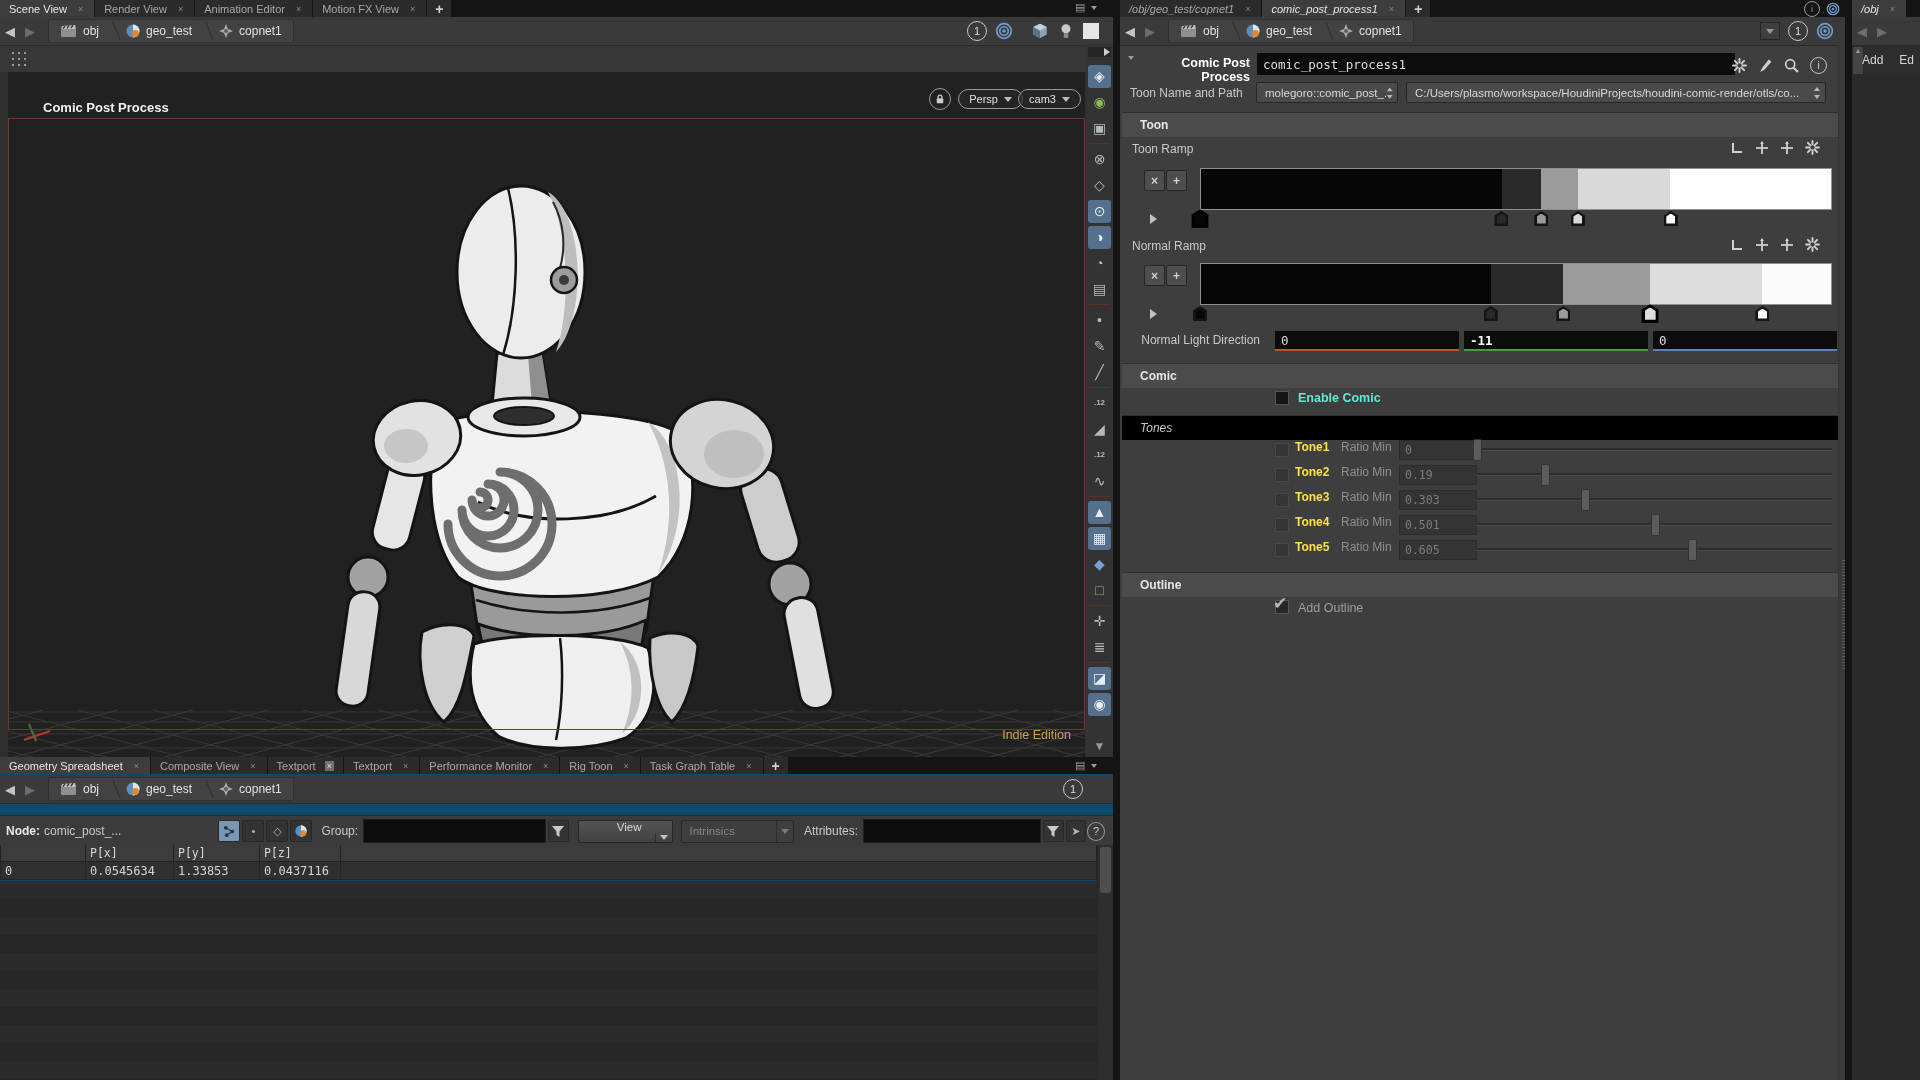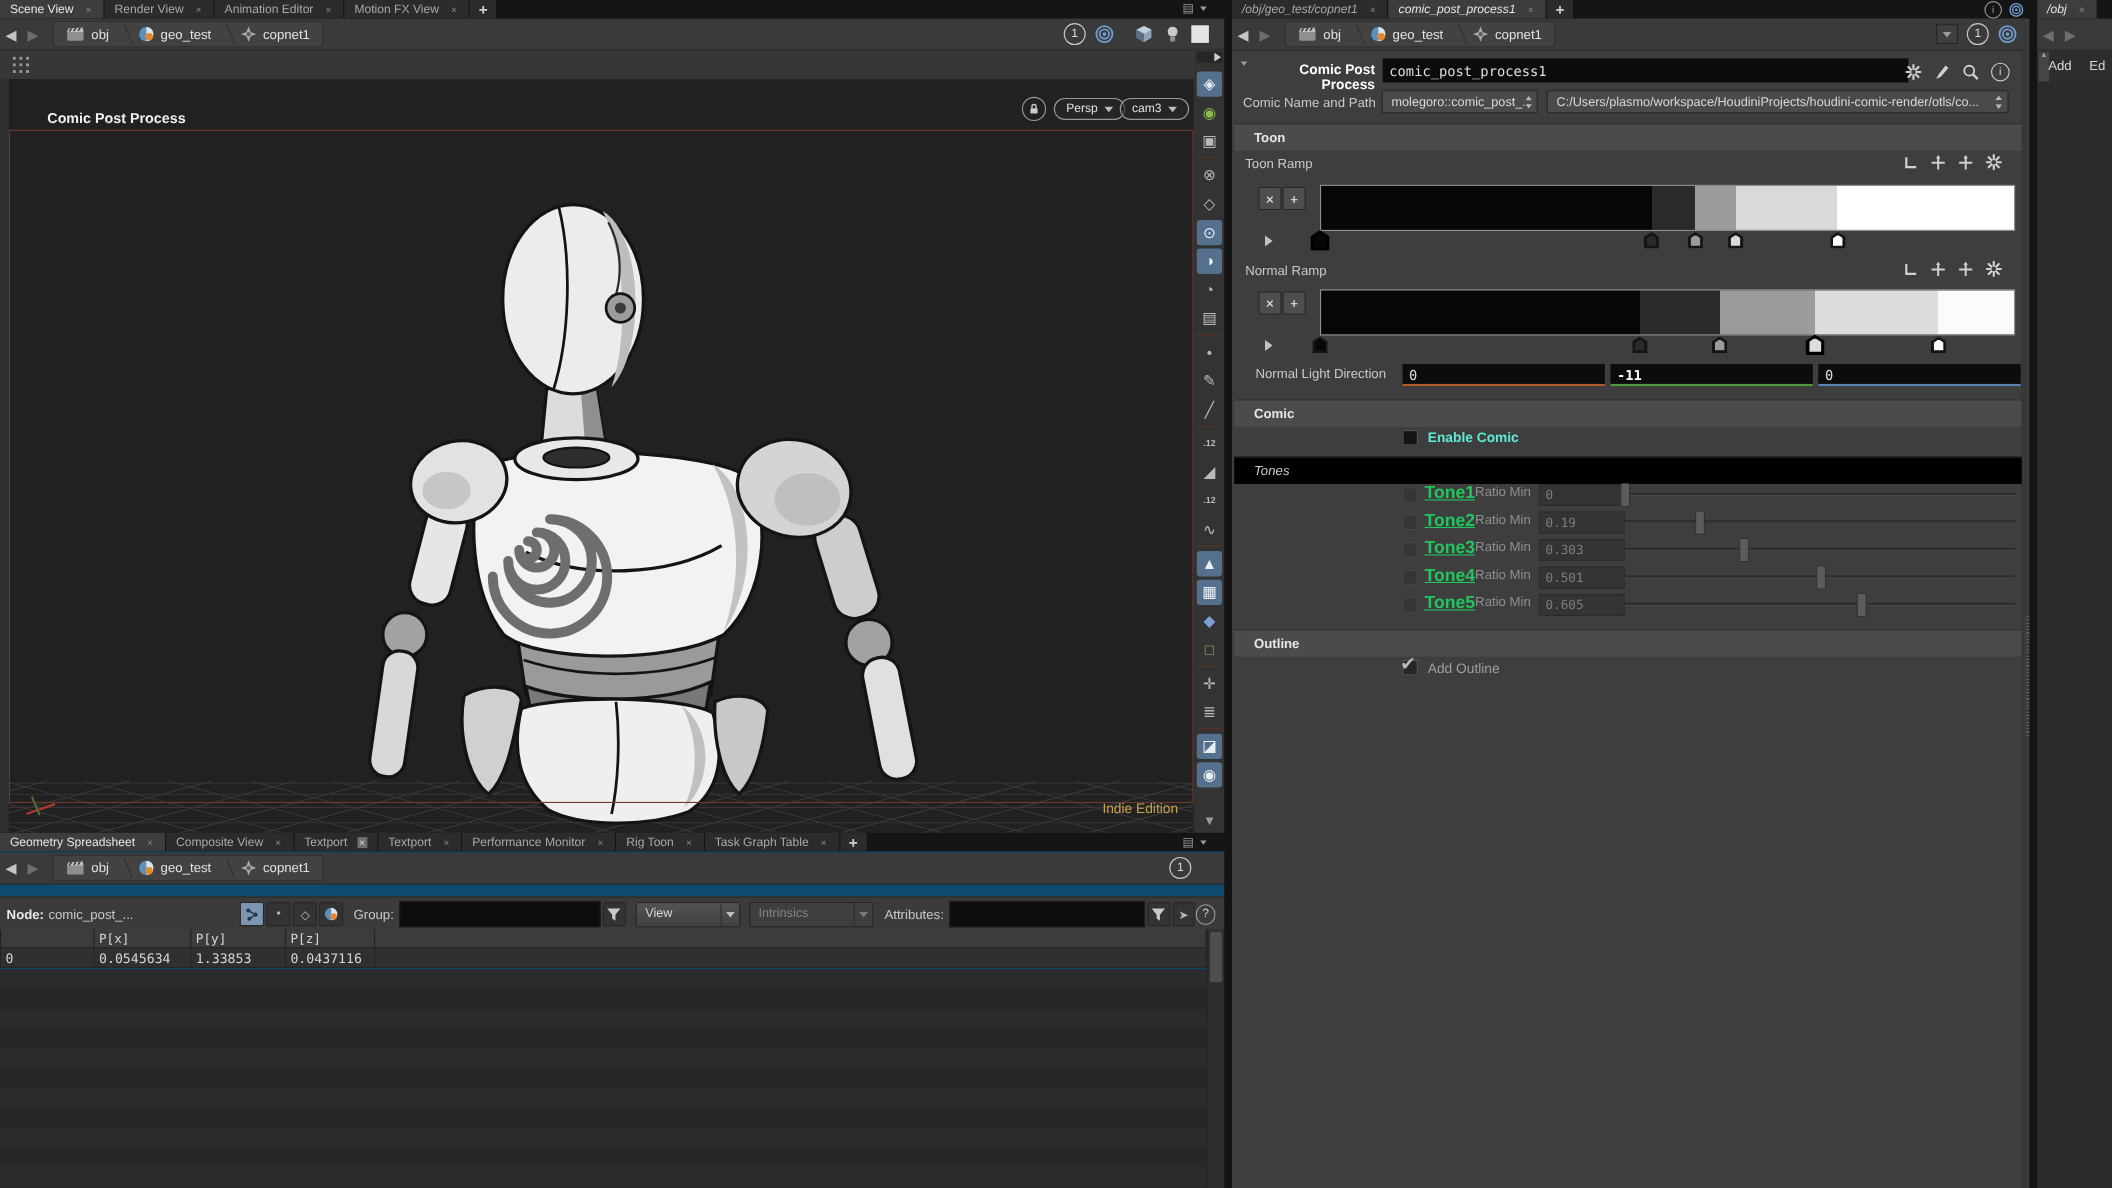--- a/index.html
+++ b/index.html
@@ -648,7 +648,7 @@
       <span style="width:15px;height:15px;border:1.3px solid #c9c9c9;border-radius:50%;display:inline-flex;align-items:center;justify-content:center;font-size:10px;color:#d4d4d4;">?</span>
     </div>
 
-    <div class="plabel abs" style="left:10px;top:86px;">Comic Name and Path</div>
+    <div class="plabel abs" style="left:10px;top:86px;">Toon Name and Path</div>
     <div class="chip abs" style="left:136px;top:82px;width:142px;height:21px;">
       <span style="overflow:hidden;white-space:nowrap;">molegoro::comic_post_...</span>
       <svg class="i sp" width="8" height="14">

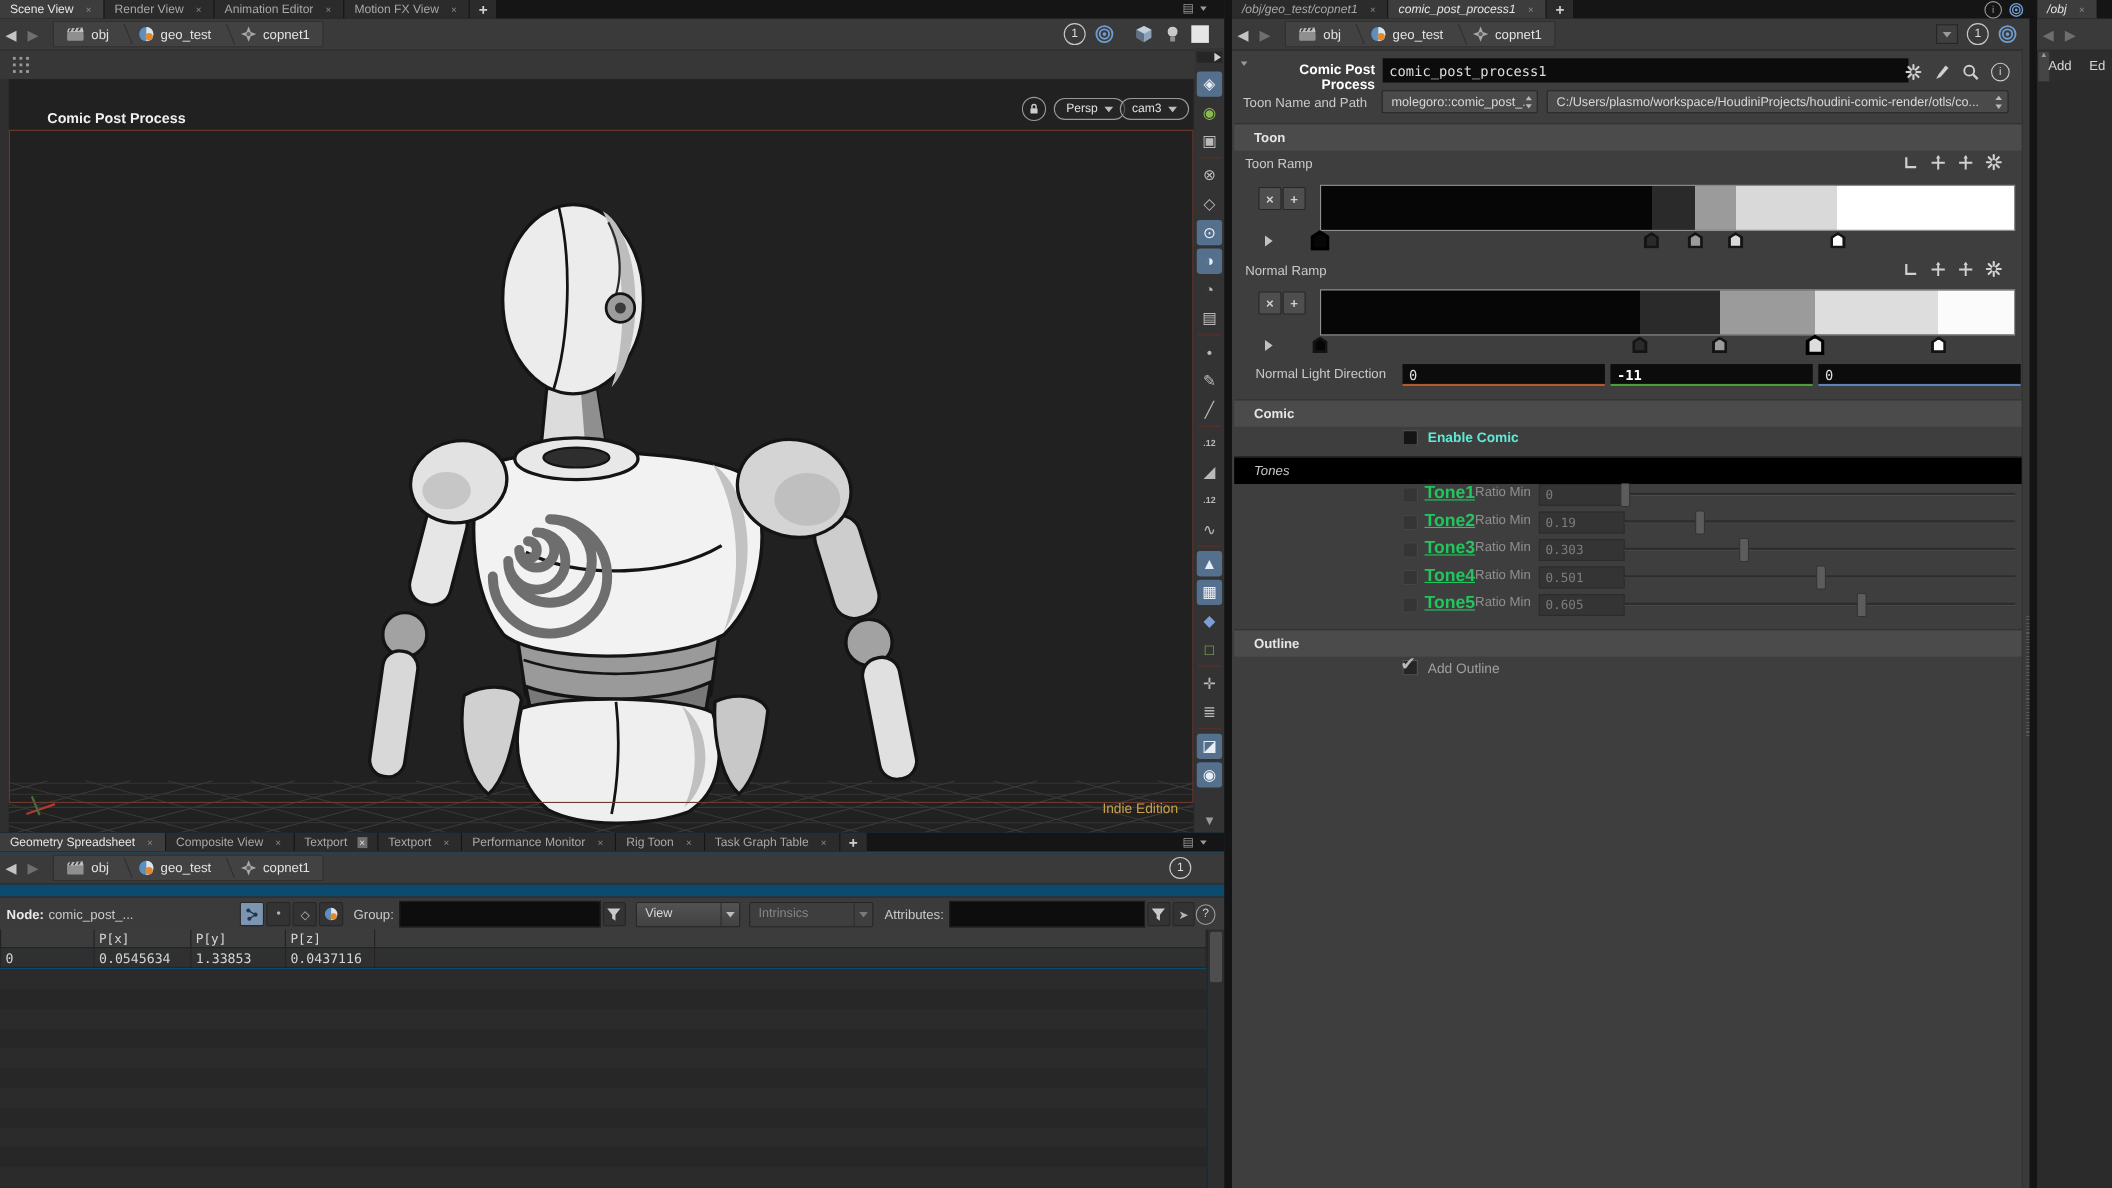--- a/index.html
+++ b/index.html
@@ -82,7 +82,7 @@
   .rico{display:flex;align-items:center;gap:11px;color:#d0d0d0;}
   .nlfield{position:absolute;height:18px;border-bottom:2px solid;box-sizing:content-box;}
   .trow{position:absolute;left:0;width:730px;height:22px;}
-  .tname{position:absolute;left:175px;font-weight:bold;color:#22c55e;font-size:16px;text-decoration:underline;}
+  .tname{position:absolute;left:175px;font-weight:bold;color:#fde047;font-size:12px;}
   .tparam{position:absolute;left:221px;color:#8f8f8f;font-size:12px;}
   .tfield{position:absolute;left:279px;width:71px;height:18px;background:#343434;border:1px solid #2c2c2c;
           color:#7d7d7d;font-size:11.5px;display:flex;align-items:center;padding-left:5px;}

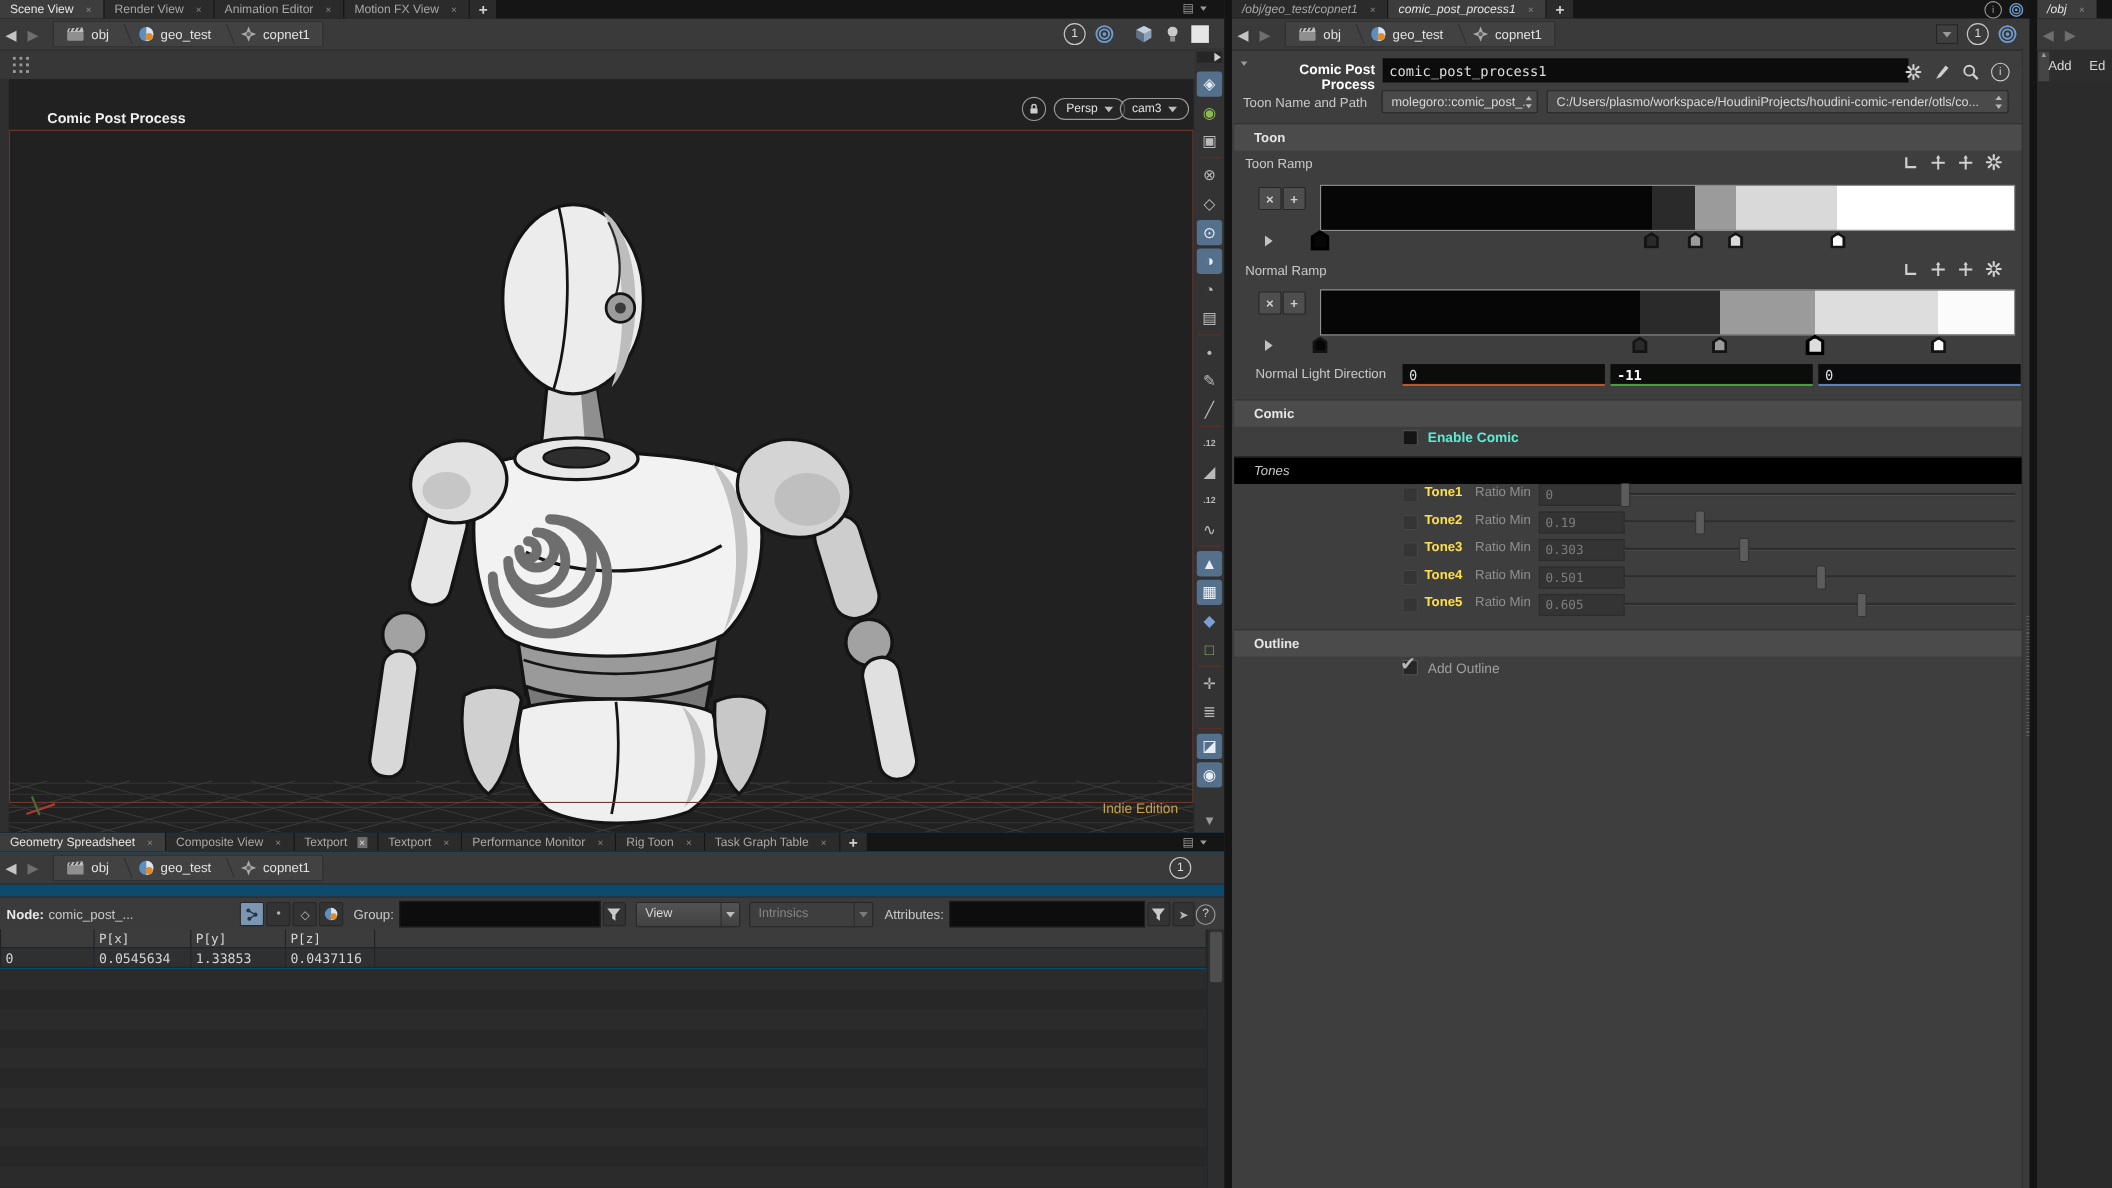--- a/index.html
+++ b/index.html
@@ -518,7 +518,7 @@
             <use href="#sy-funnel"></use>
           </svg>
         </div>
-      <div class="drop" style="width:100px;margin-left:8px;">
+      <div class="drop" style="width:100px;margin-left:8px;flex-direction:column;">
         <span style="margin-left:8px;">View</span>
         <span class="dc" style="margin-left:auto;">
             <span class="caret"></span>

